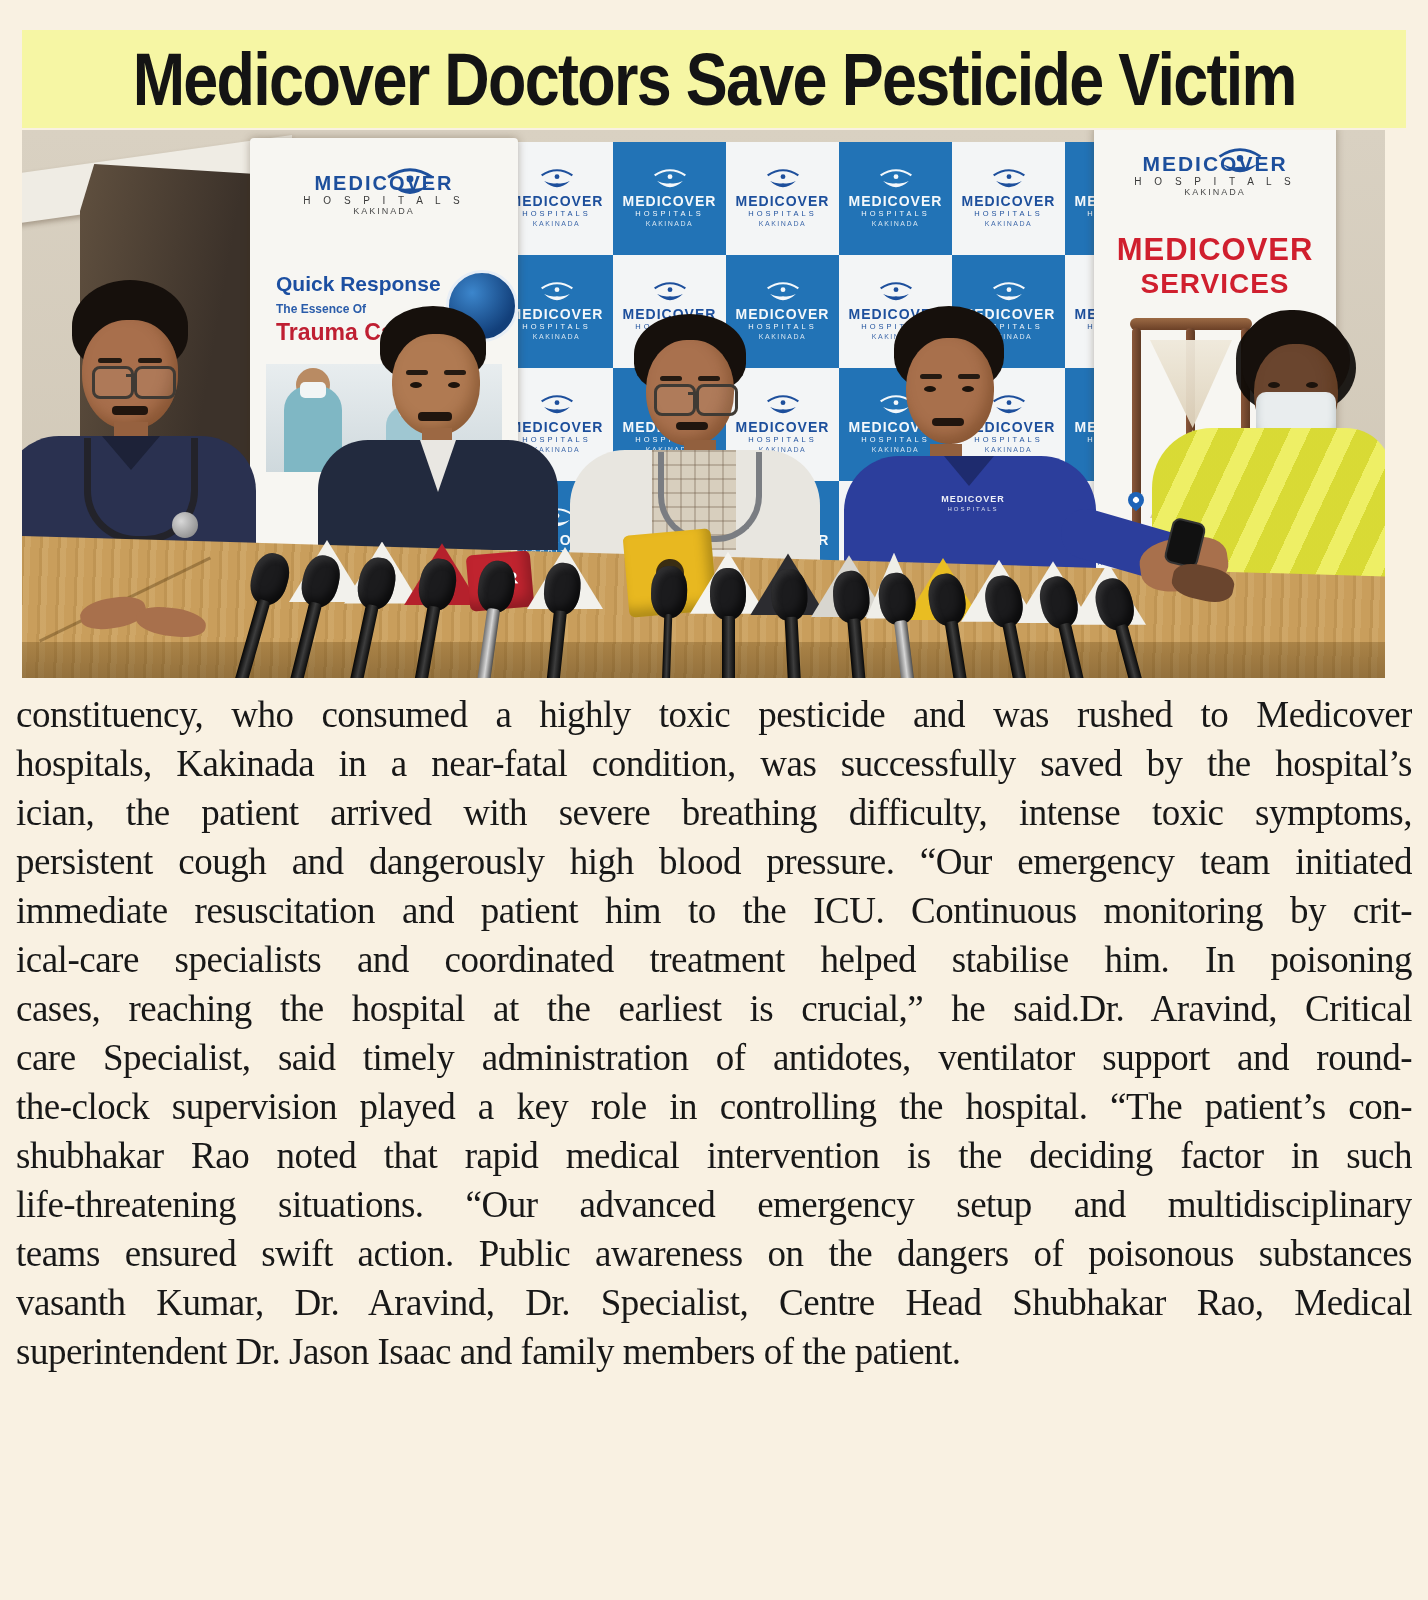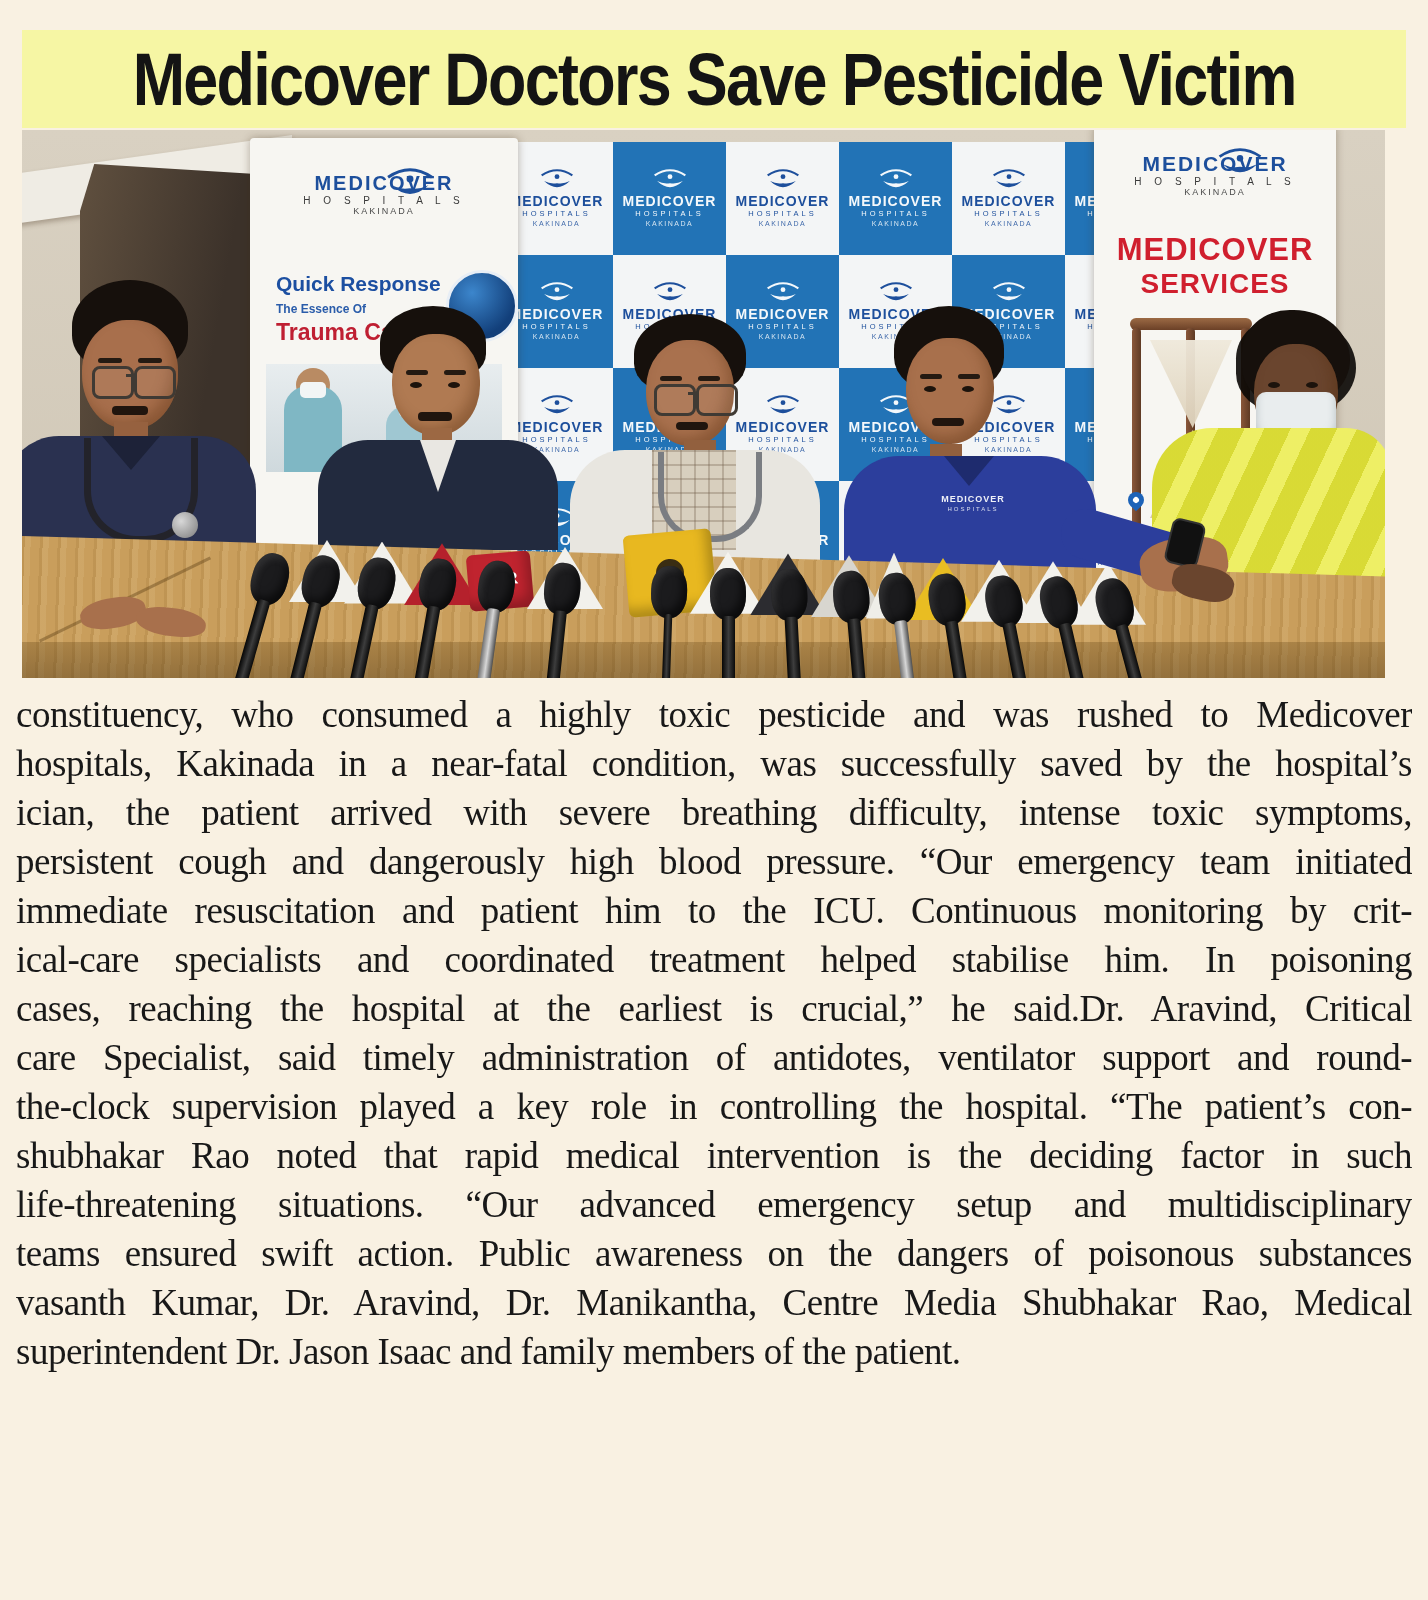--- a/index.html
+++ b/index.html
@@ -578,7 +578,7 @@
     <div class="line">shubhakar Rao noted that rapid medical intervention is the deciding factor in such</div>
     <div class="line">life-threatening situations. “Our advanced emergency setup and multidisciplinary</div>
     <div class="line">teams ensured swift action. Public awareness on the dangers of poisonous substances</div>
-    <div class="line">vasanth Kumar, Dr. Aravind, Dr. Manikantha, Centre Media Shubhakar Rao, Medical</div>
+    <div class="line">vasanth Kumar, Dr. Aravind, Dr. Specialist, Centre Head Shubhakar Rao, Medical</div>
     <div class="line last">superintendent Dr. Jason Isaac and family members of the patient.</div>
   </div>
 

